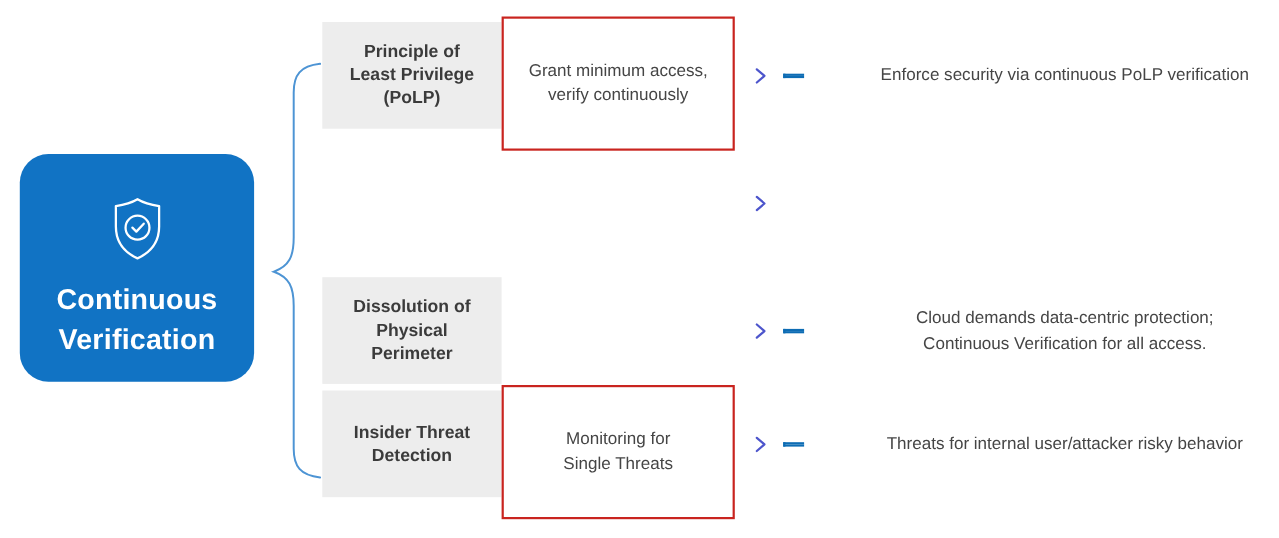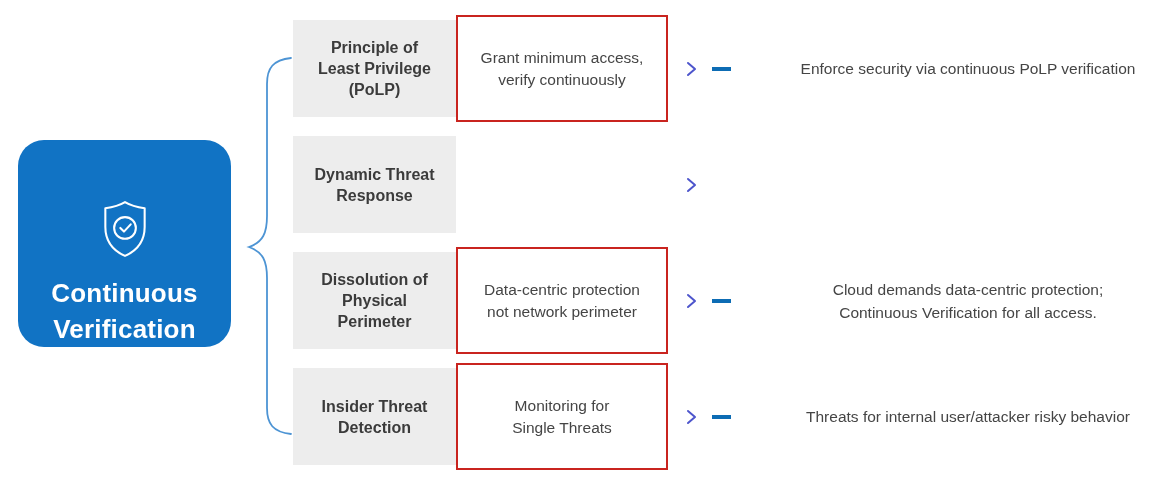--- a/index.html
+++ b/index.html
@@ -75,7 +75,7 @@
   .summary-box {
     position: absolute;
     left: 163px; top: 0;
-    width: 212px; height: 107px;
+    width: 212px; height: 122px;
     background: #ffffff;
     border: 2px solid #c9241f;
     display: flex;

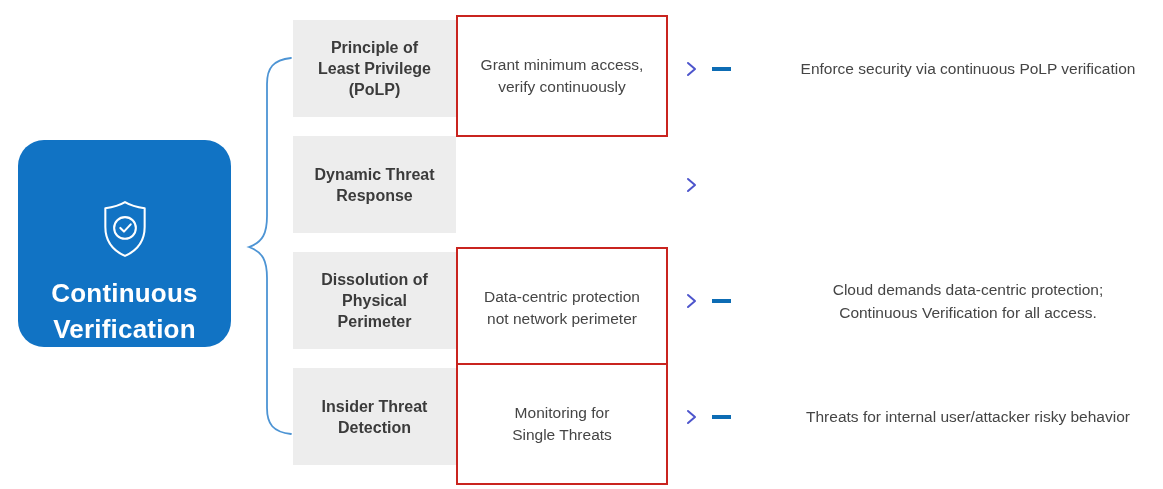--- a/index.html
+++ b/index.html
@@ -183,10 +183,6 @@
   </div>
 
   <div class="row row-2">
-    <div class="label-box">
-      <div class="label-text">Dynamic Threat
-Response</div>
-    </div>
     <div class="arrow-wrap">
       <svg width="26" height="18" viewBox="0 0 26 18">
         <path d="M2 9 L19 9" stroke="url(#ag1)" stroke-width="2" stroke-linecap="round" fill="none"></path>

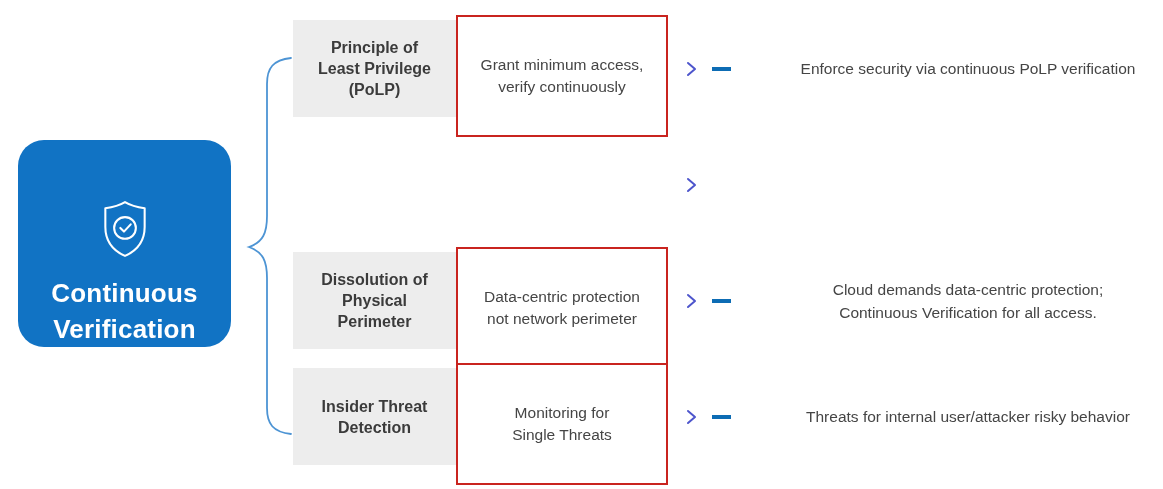--- a/index.html
+++ b/index.html
@@ -24,7 +24,7 @@
     display: flex;
     flex-direction: column;
     align-items: center;
-    justify-content: flex-end;
+    justify-content: flex-start;
     padding-top: 38px;
   }
   .root-icon { width: 50px; height: 60px; }

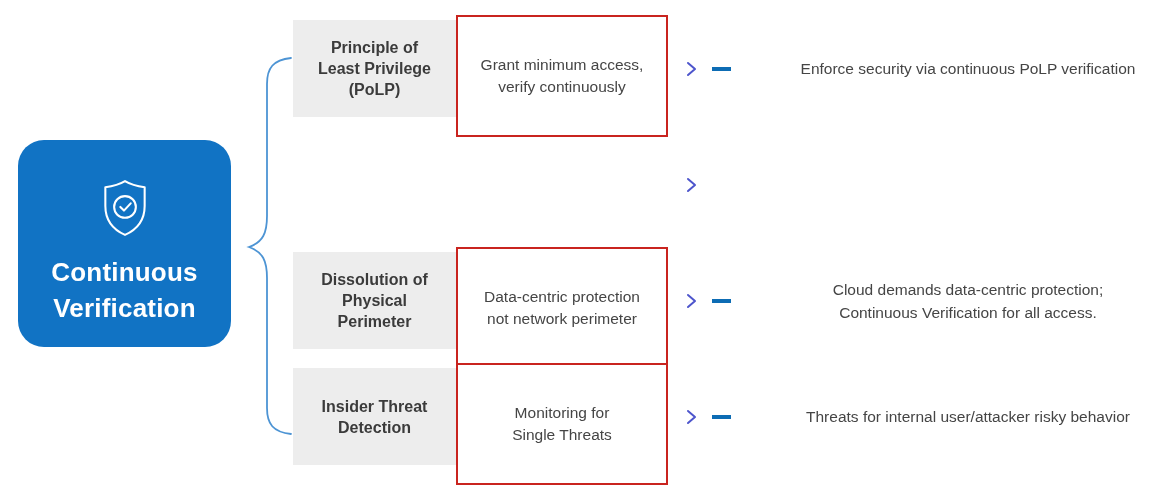--- a/index.html
+++ b/index.html
@@ -197,10 +197,6 @@
 Physical
 Perimeter</div>
     </div>
-    <div class="summary-box">
-      <div class="summary-text">Data-centric protection
-not network perimeter</div>
-    </div>
     <div class="arrow-wrap">
       <svg width="26" height="18" viewBox="0 0 26 18">
         <path d="M2 9 L19 9" stroke="url(#ag1)" stroke-width="2" stroke-linecap="round" fill="none"></path>

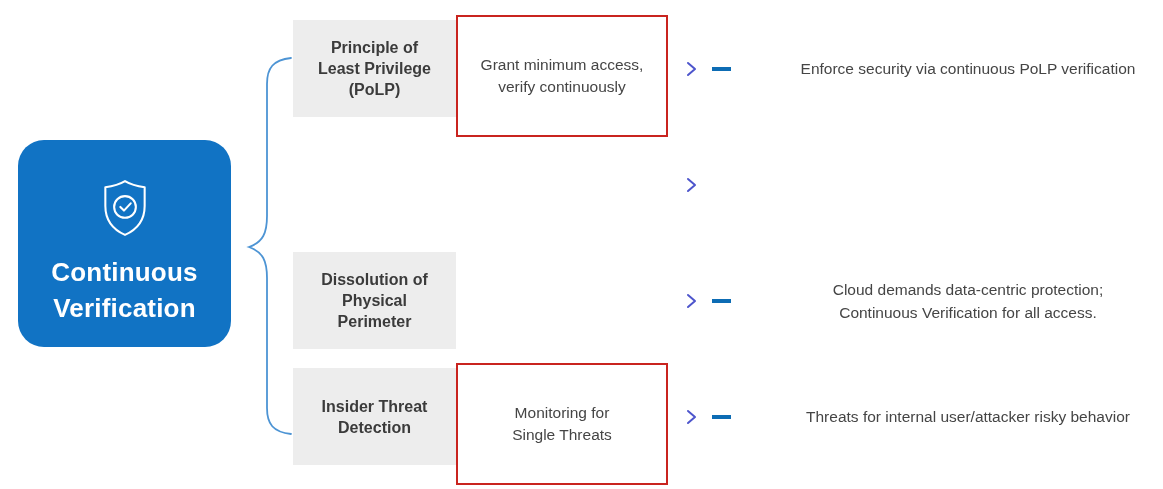--- a/index.html
+++ b/index.html
@@ -52,7 +52,7 @@
   .row-1 { top: 15px; }
   .row-2 { top: 131px; }
   .row-3 { top: 247px; }
-  .row-4 { top: 363px; }
+  .row-4 { top: 350px; }
 
   .label-box {
     position: absolute;

